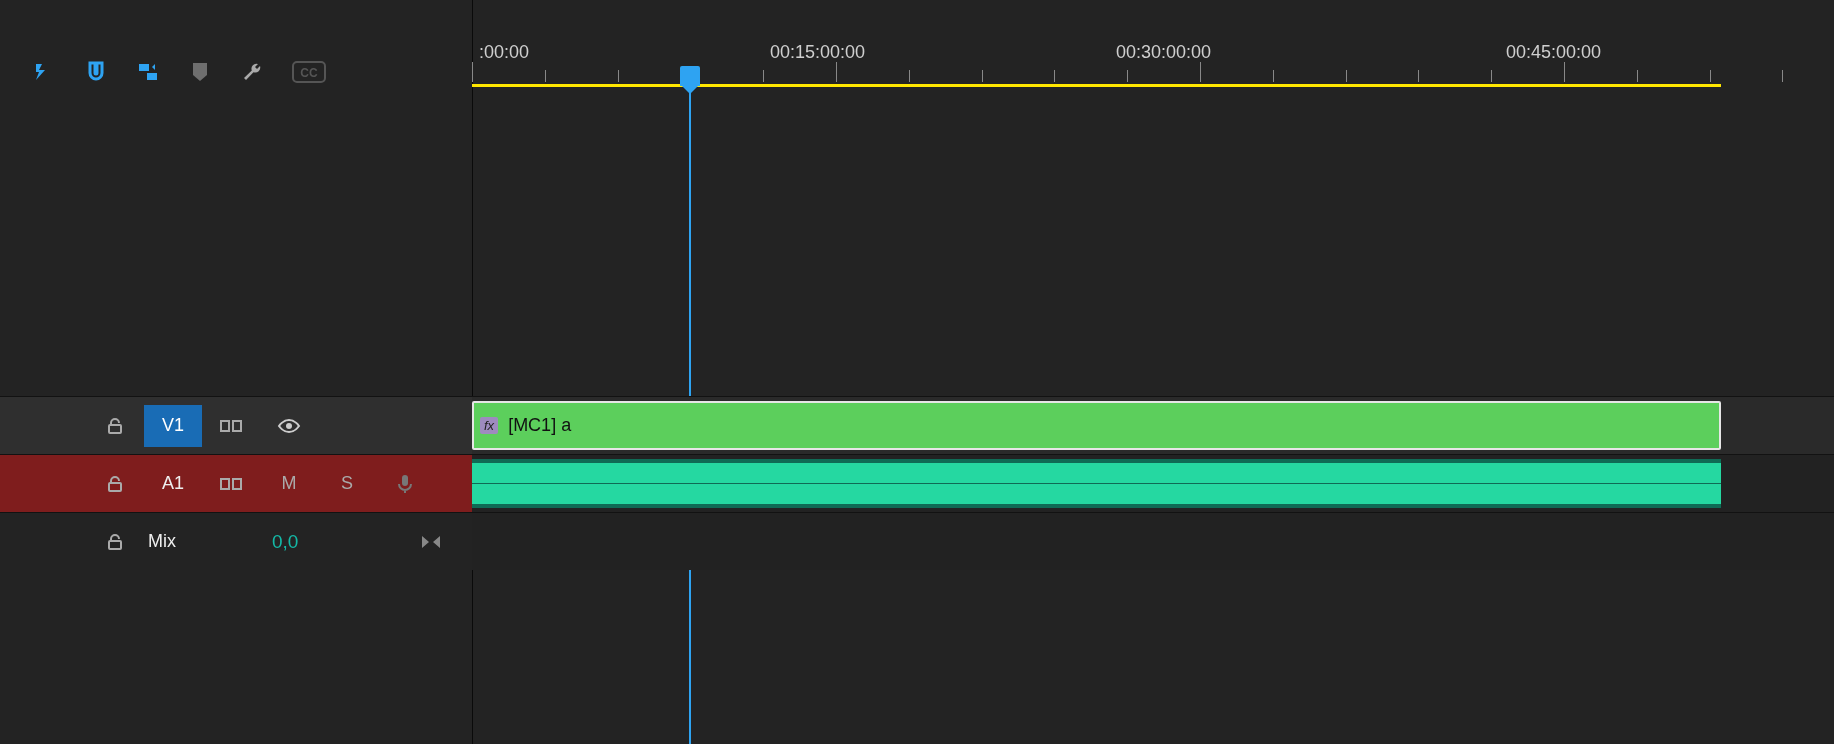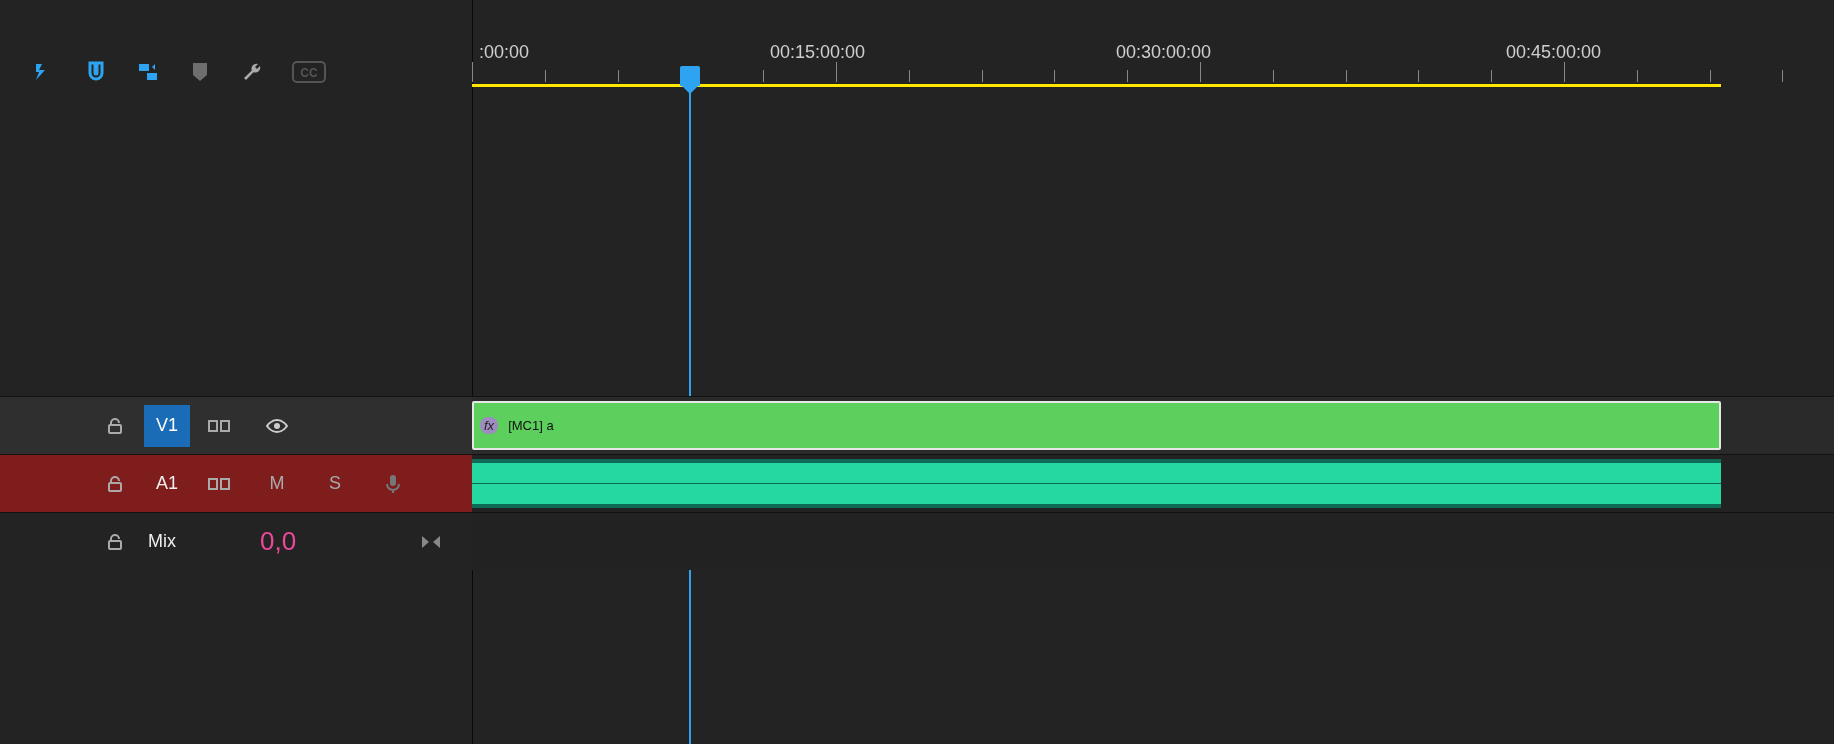--- a/index.html
+++ b/index.html
@@ -120,7 +120,7 @@
     color: #ddd;
   }
   .track-label {
-    width: 46px; height: 42px;
+    width: 58px; height: 42px;
     display: flex; align-items: center; justify-content: center;
     font-size: 18px;
     color: #eee;

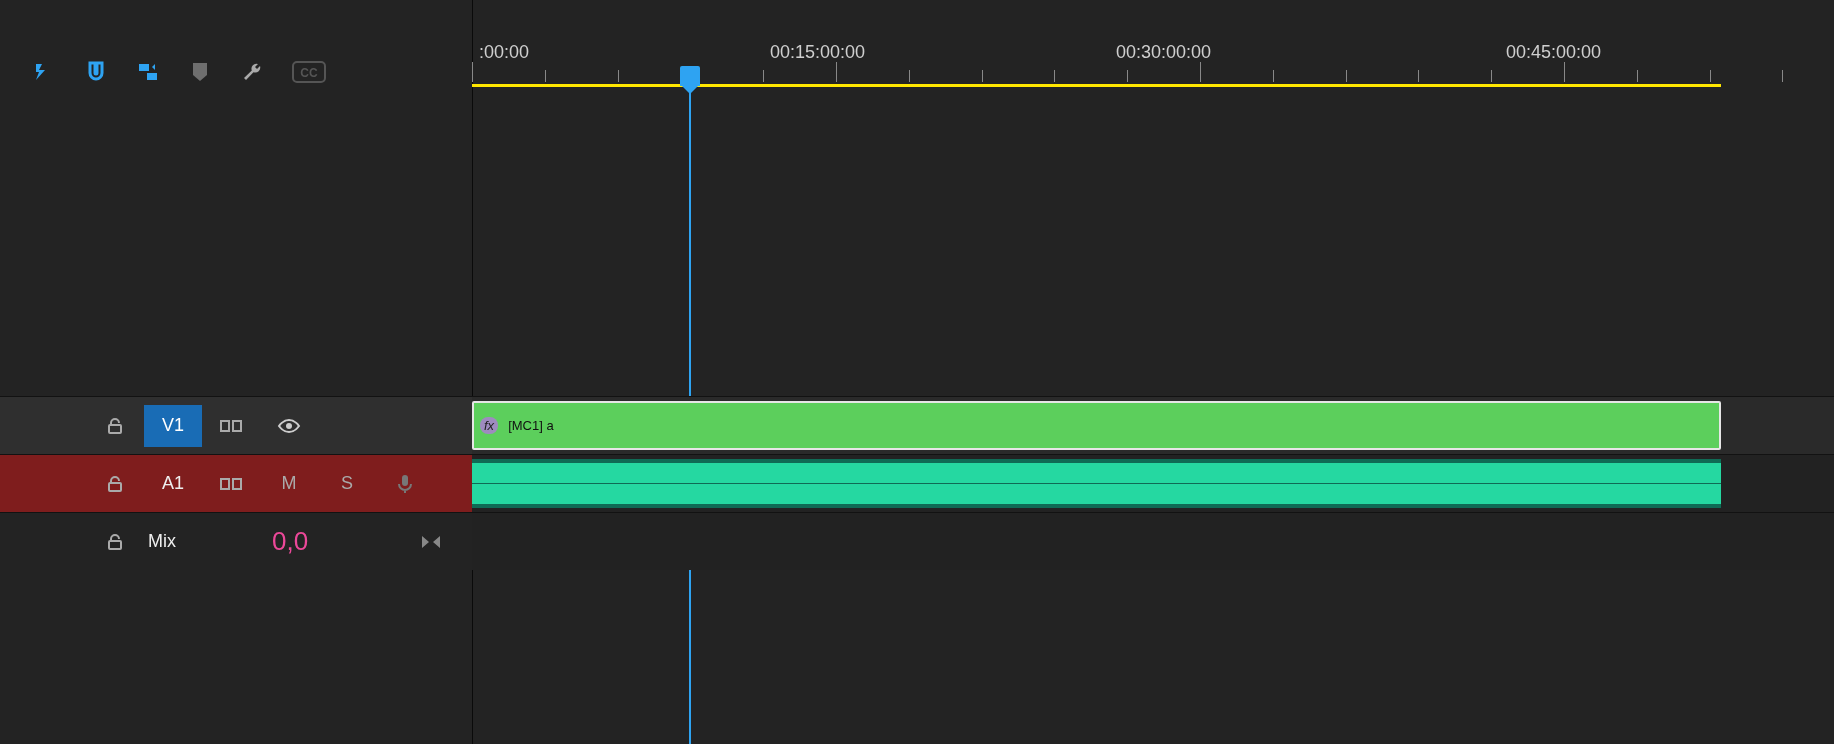--- a/index.html
+++ b/index.html
@@ -169,7 +169,7 @@
     background: #9e8bbf;
     color: #222;
     padding: 1px 4px;
-    border-radius: 8px;
+    border-radius: 2px;
   }
   .clip-label {
     font-size: 13px;

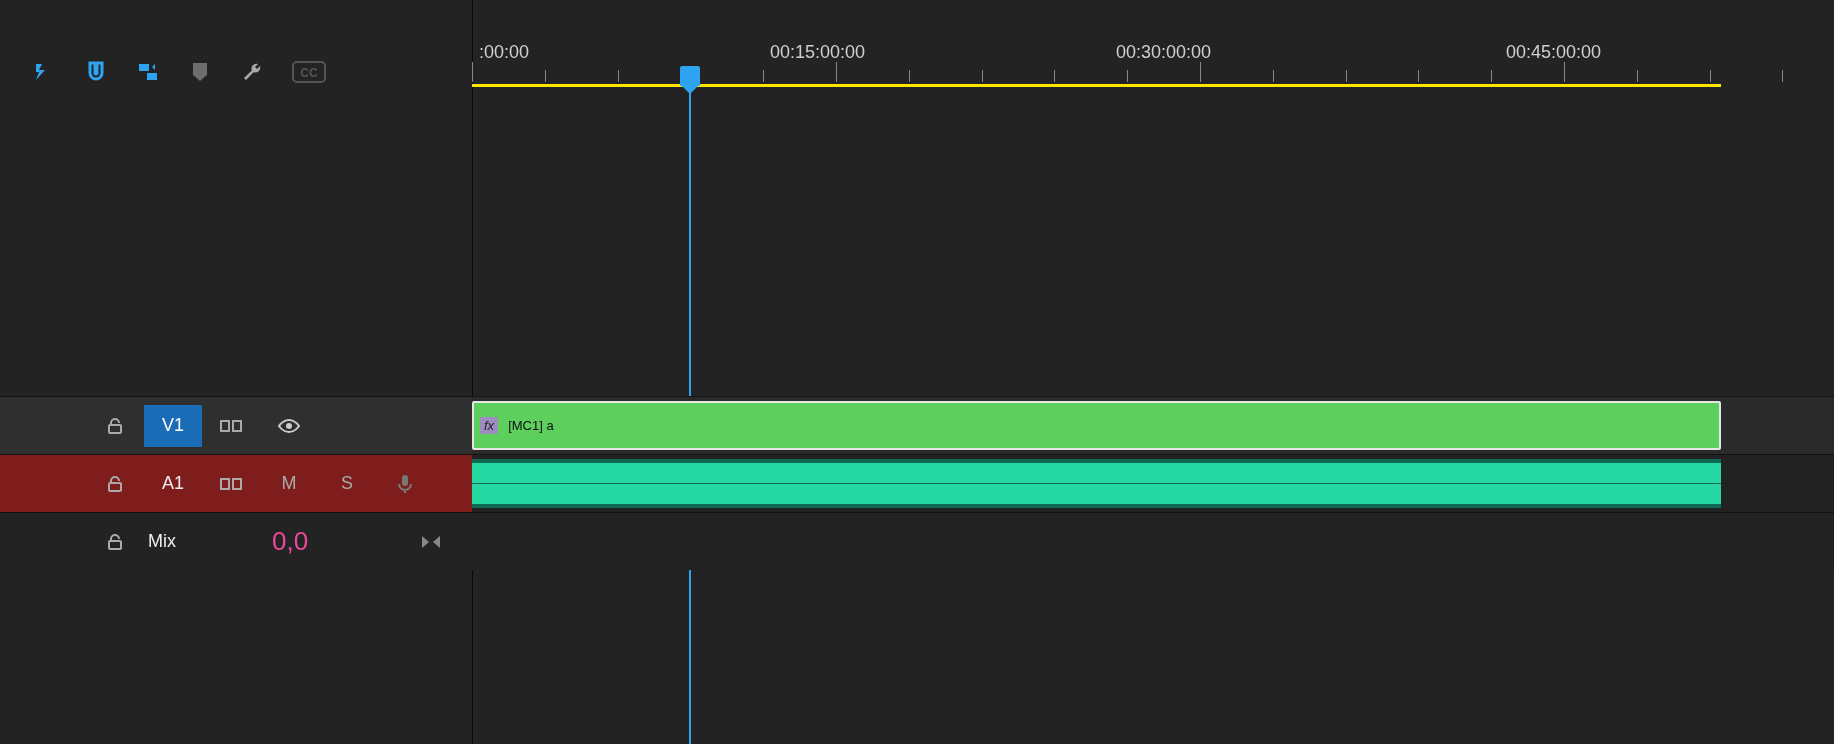--- a/index.html
+++ b/index.html
@@ -172,7 +172,7 @@
     border-radius: 2px;
   }
   .clip-label {
-    font-size: 13px;
+    font-size: 18px;
     color: #111;
     margin-left: 10px;
   }

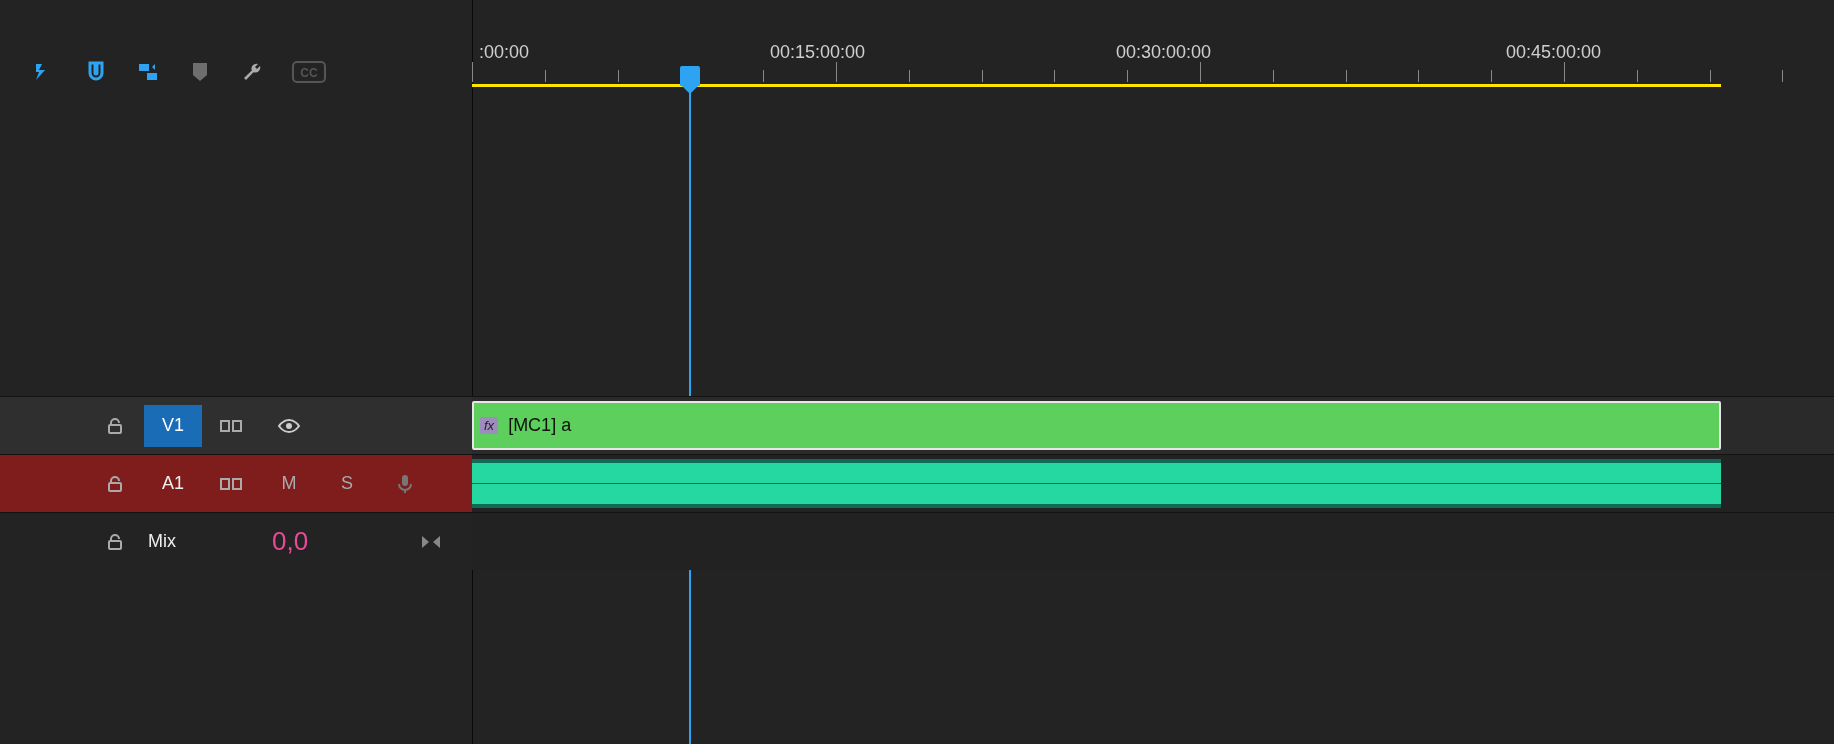--- a/index.html
+++ b/index.html
@@ -134,8 +134,8 @@
     color: #aaa;
   }
   .mix-value {
-    color: #ec4899;
-    font-size: 26px;
+    color: #14b8a6;
+    font-size: 19px;
     margin-left: 70px;
   }
 

